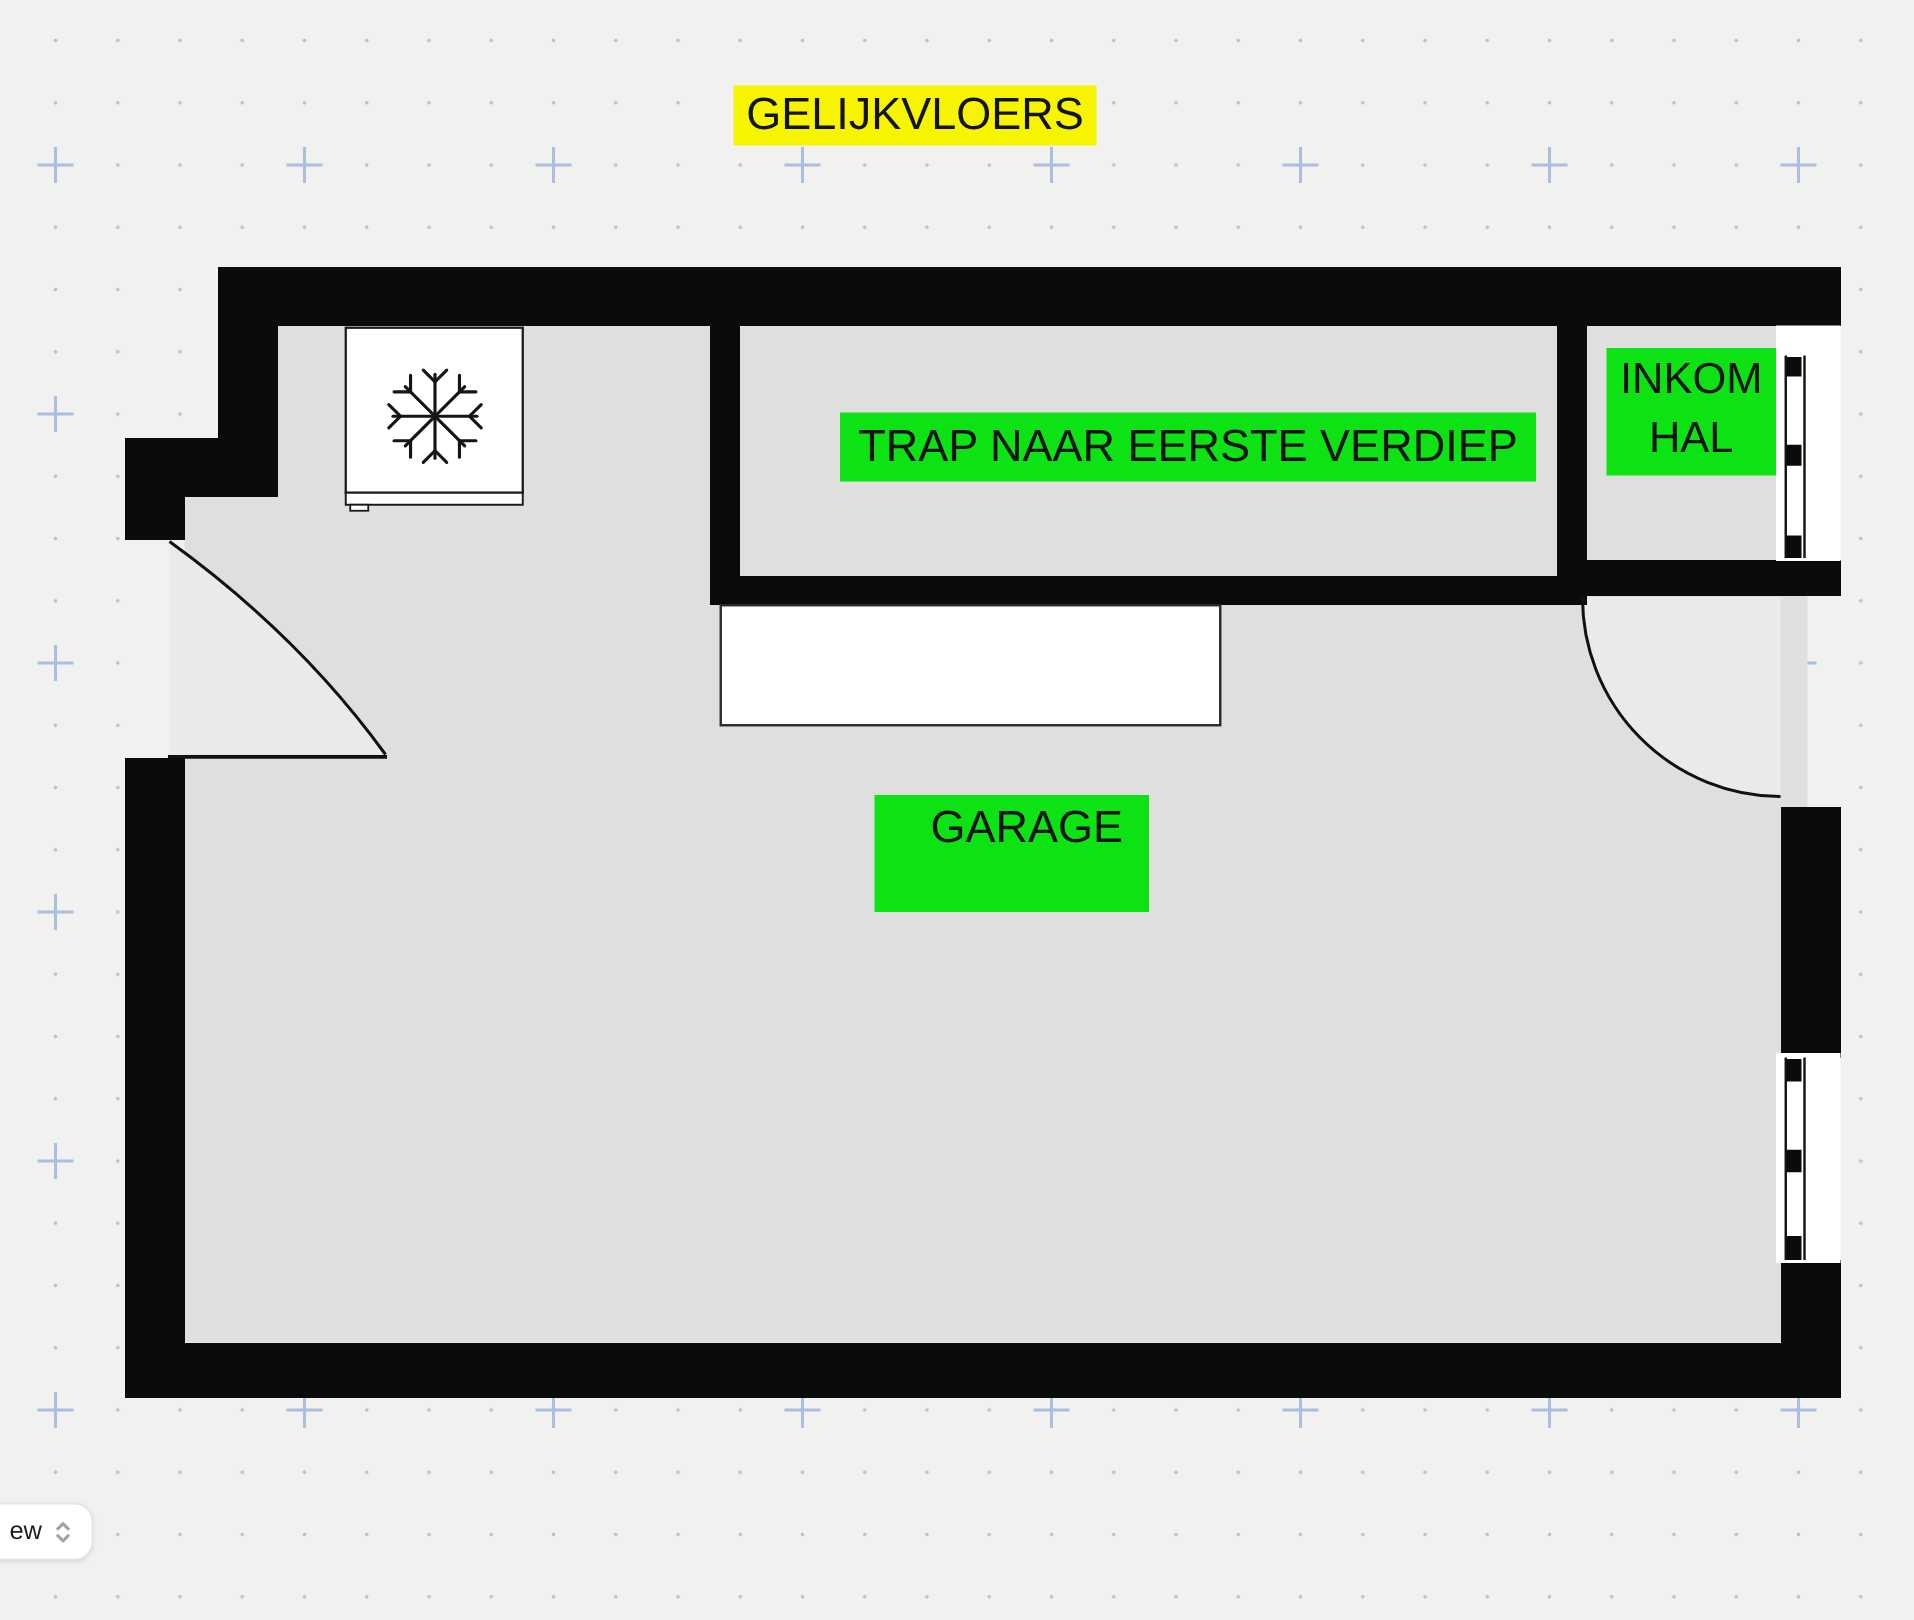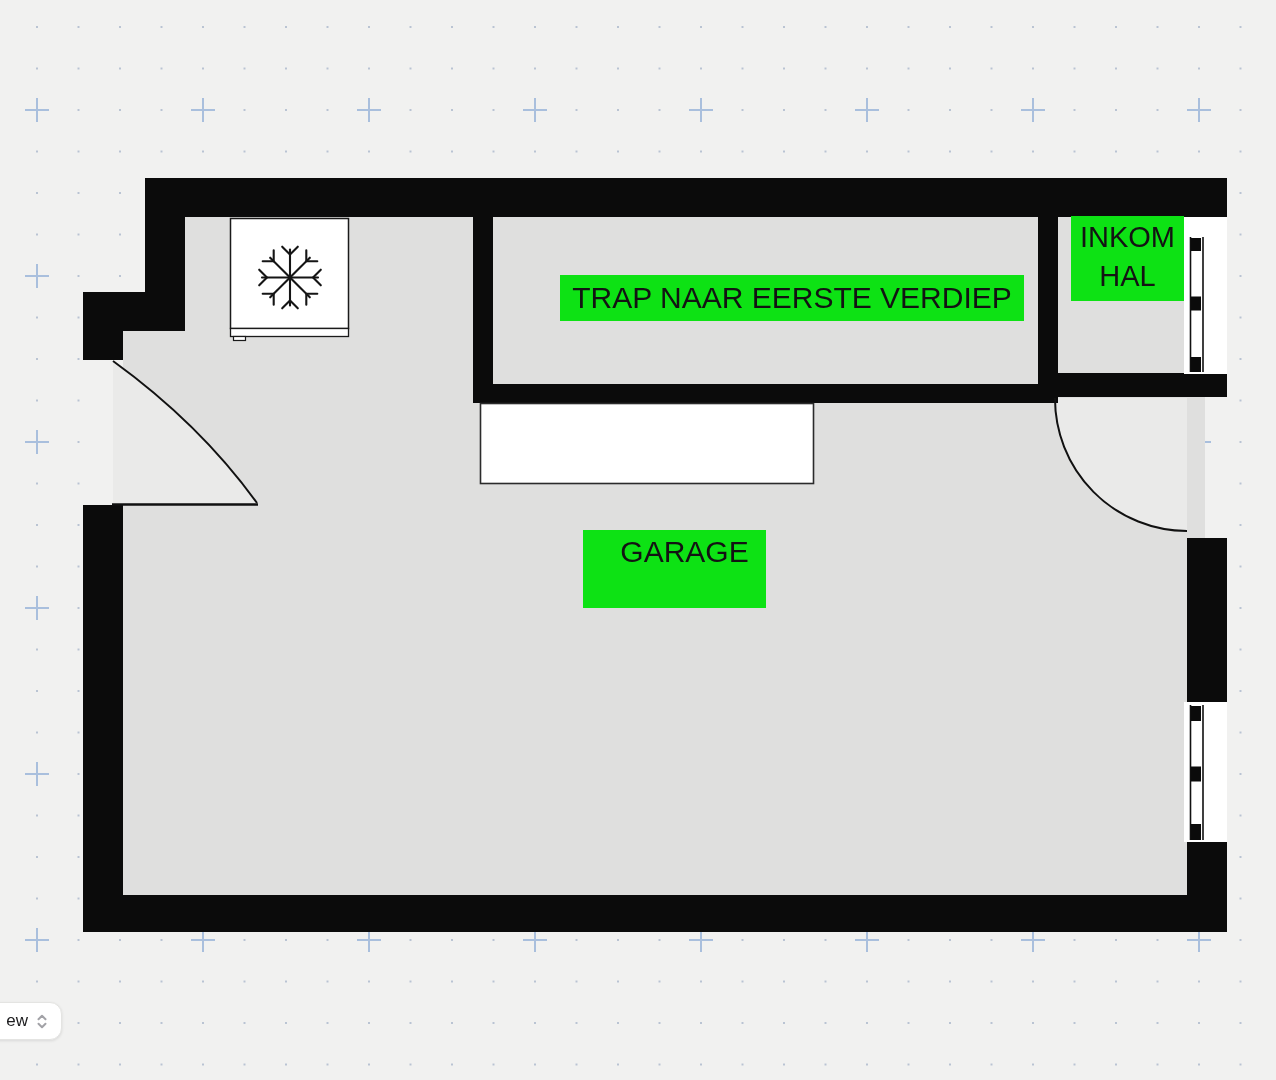--- a/index.html
+++ b/index.html
@@ -166,6 +166,7 @@
     <rect x="480.5" y="403.5" width="333" height="80" fill="#ffffff" stroke="#2b2b2b" stroke-width="1.6"></rect>
   </svg>
 
+  <div class="title-label" id="label-title">GELIJKVLOERS</div>
 
   <div class="room-label" id="label-stairs">TRAP NAAR EERSTE VERDIEP</div>
 

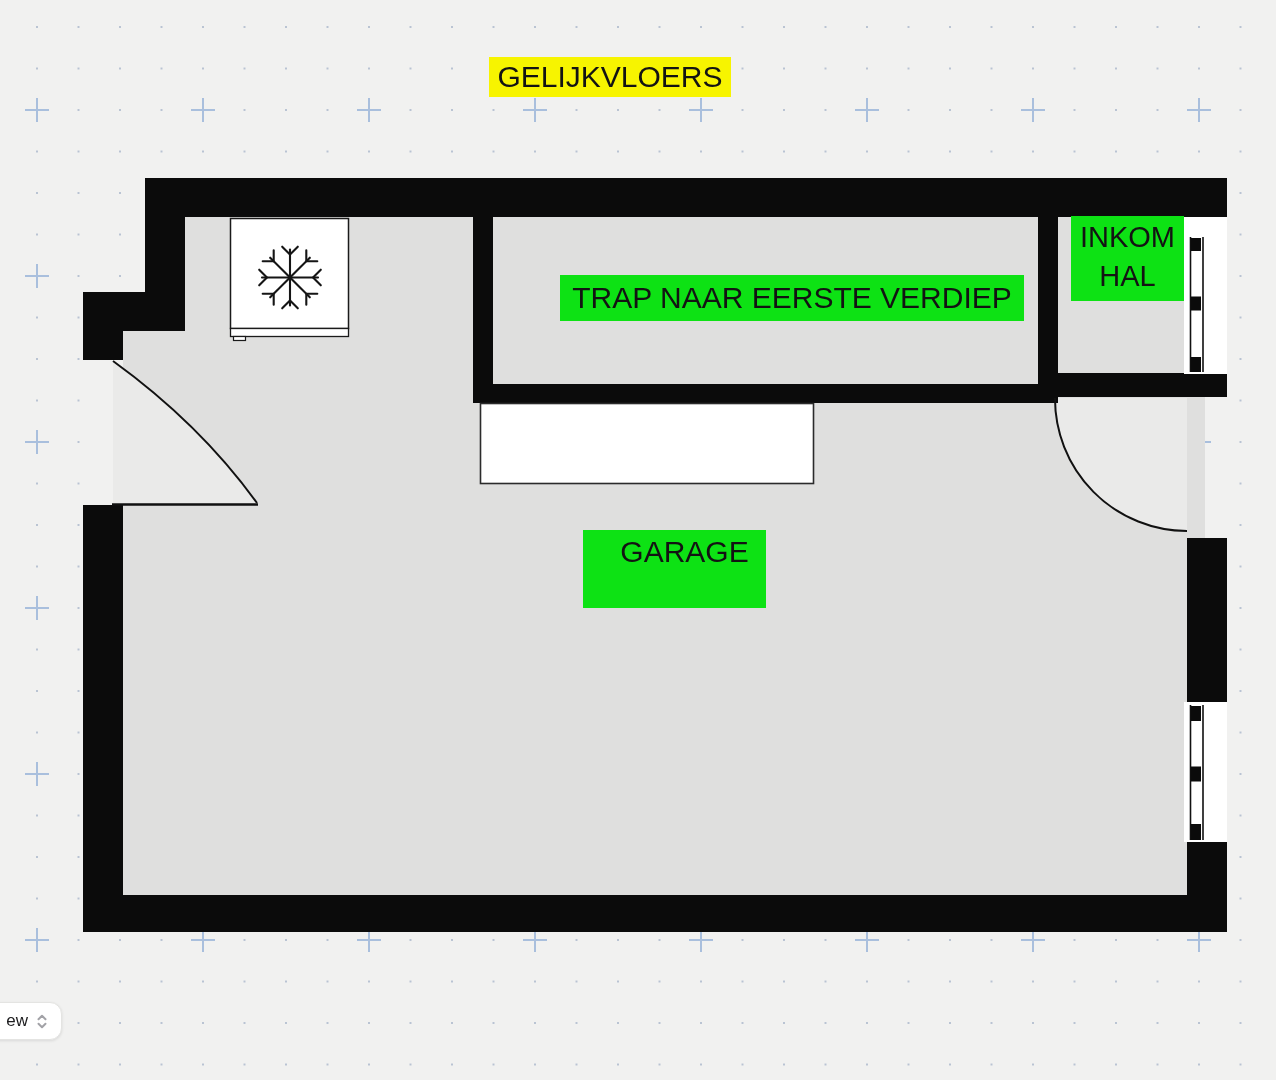--- a/index.html
+++ b/index.html
@@ -25,7 +25,7 @@
   }
   #label-title{left:489px;top:57px;width:242px;height:40px;font-size:30px;line-height:40px;}
   #label-stairs{left:546px;top:275px;width:464px;height:46px;font-size:30px;line-height:46px;margin-left:14px;}
-  #label-hall{left:1071px;top:216px;width:113px;height:85px;font-size:29px;line-height:39px;padding-top:2px;box-sizing:border-box;white-space:normal;}
+  #label-hall{left:1071px;top:232px;width:113px;height:85px;font-size:29px;line-height:39px;padding-top:2px;box-sizing:border-box;white-space:normal;}
   #label-garage{left:583px;top:530px;width:183px;height:78px;font-size:30px;line-height:34px;padding-top:5px;box-sizing:border-box;padding-left:20px;}
   .view-pill{
     position:absolute;left:-16px;top:1002px;width:78px;height:38px;z-index:4;

